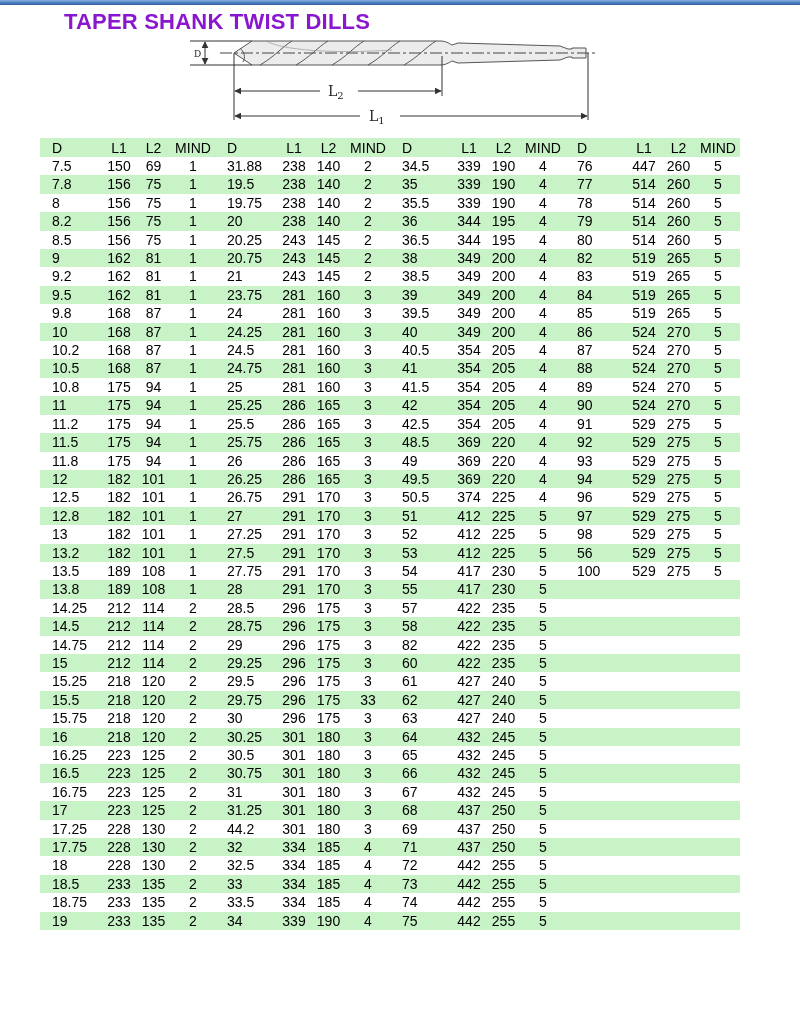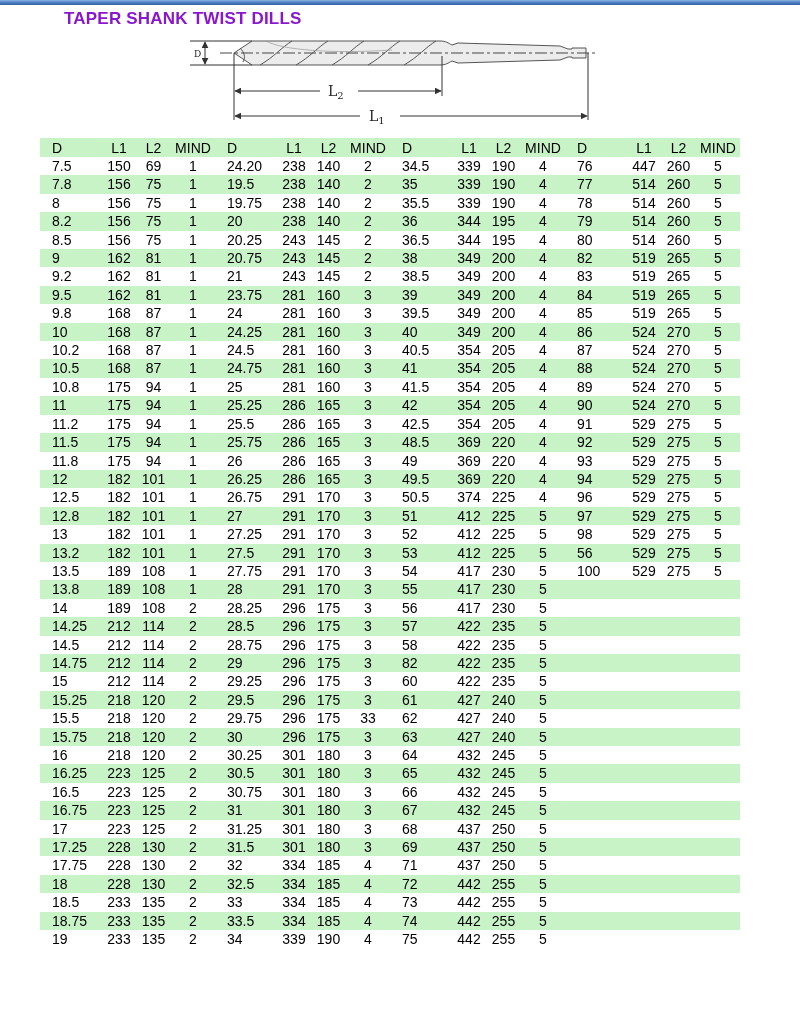--- a/index.html
+++ b/index.html
@@ -14,7 +14,7 @@
   }
   .page-title{
     position:absolute;left:64px;top:9px;margin:0;
-    font-size:17px;font-weight:bold;color:var(--purple,#8a16cf);
+    font-size:22px;font-weight:bold;color:var(--purple,#8a16cf);
     letter-spacing:0.2px;
   }
   .drawing{position:absolute;left:182px;top:26px;}

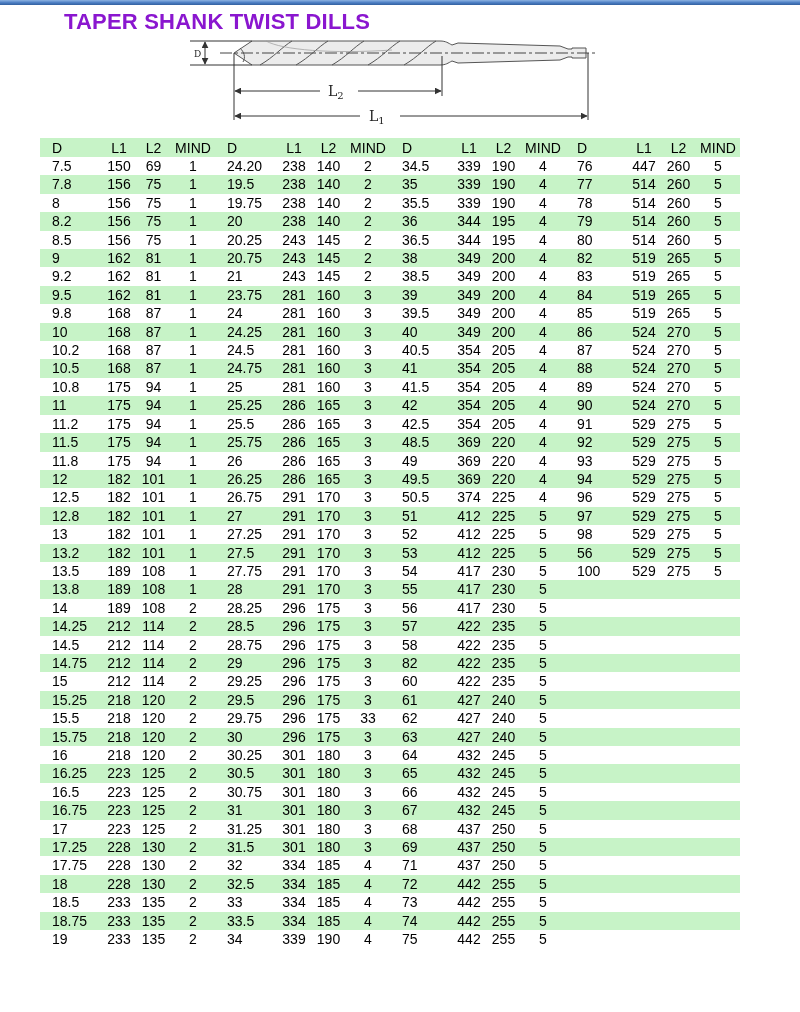--- a/index.html
+++ b/index.html
@@ -118,7 +118,7 @@
         <td class="c1">150</td>
         <td class="c2">69</td>
         <td class="c3">1</td>
-        <td class="c0">24.20</td>
+        <td class="c0">31.88</td>
         <td class="c1">238</td>
         <td class="c2">140</td>
         <td class="c3">2</td>

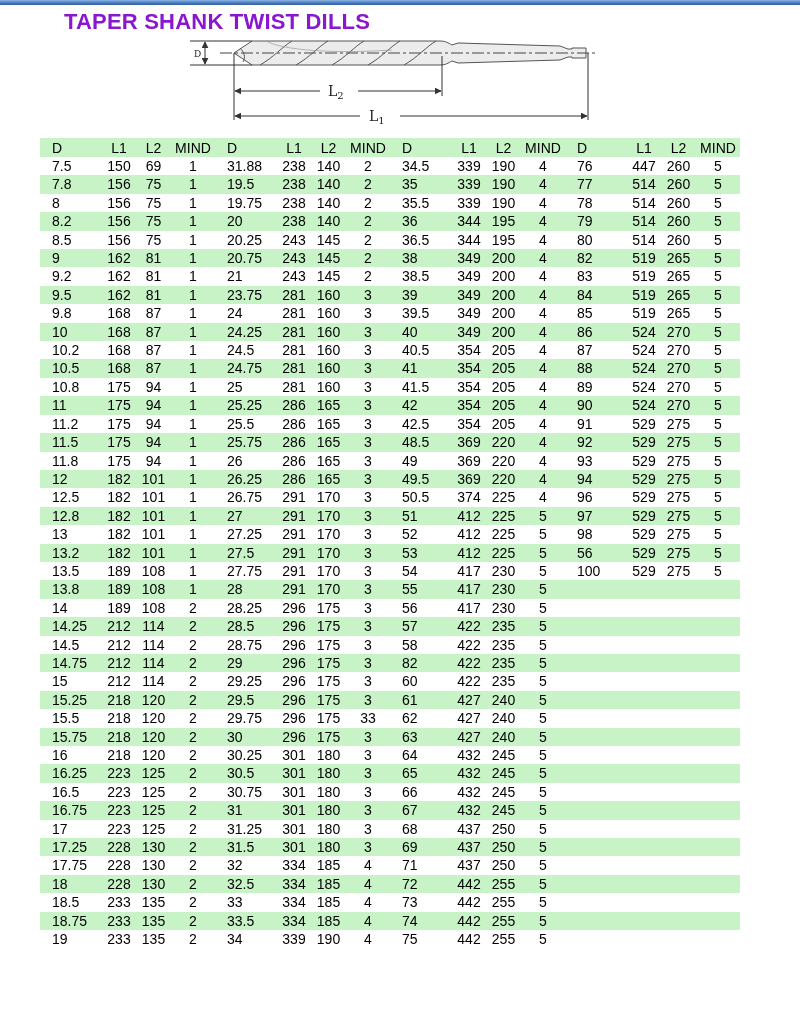--- a/index.html
+++ b/index.html
@@ -546,24 +546,6 @@
         <td class="c3"></td>
       </tr>
       <tr>
-        <td class="c0">14</td>
-        <td class="c1">189</td>
-        <td class="c2">108</td>
-        <td class="c3">2</td>
-        <td class="c0">28.25</td>
-        <td class="c1">296</td>
-        <td class="c2">175</td>
-        <td class="c3">3</td>
-        <td class="c0">56</td>
-        <td class="c1">417</td>
-        <td class="c2">230</td>
-        <td class="c3">5</td>
-        <td class="c0"></td>
-        <td class="c1"></td>
-        <td class="c2"></td>
-        <td class="c3"></td>
-      </tr>
-      <tr>
         <td class="c0">14.25</td>
         <td class="c1">212</td>
         <td class="c2">114</td>

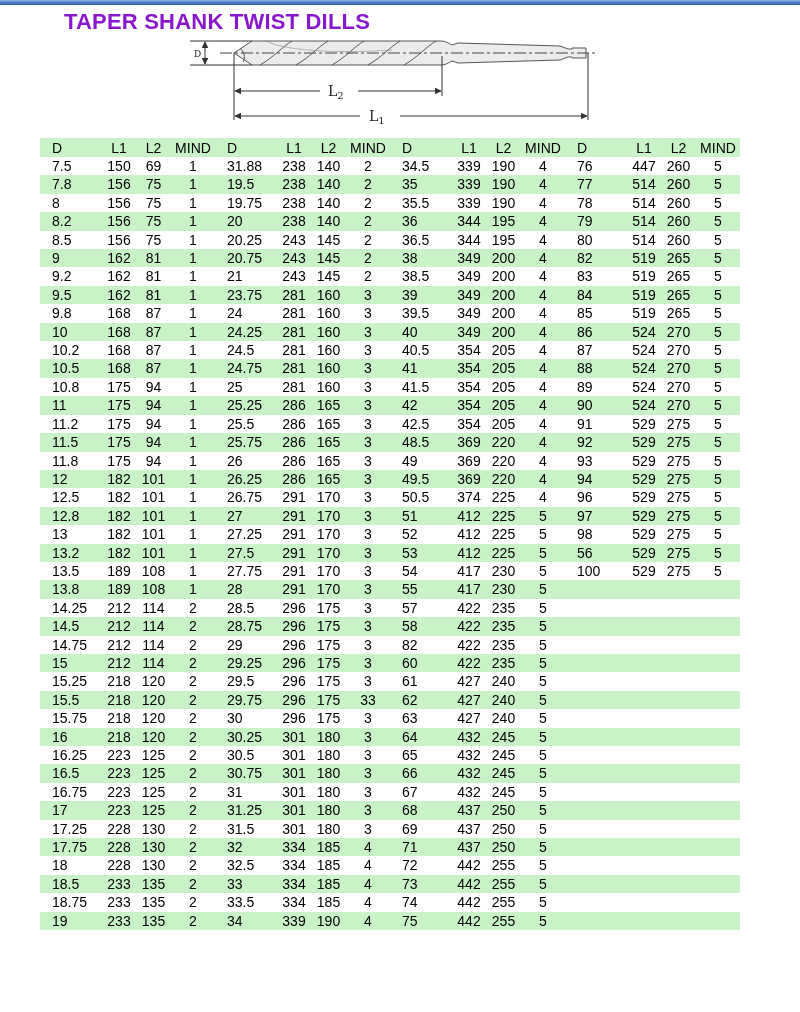--- a/index.html
+++ b/index.html
@@ -766,7 +766,7 @@
         <td class="c1">228</td>
         <td class="c2">130</td>
         <td class="c3">2</td>
-        <td class="c0">31.5</td>
+        <td class="c0">44.2</td>
         <td class="c1">301</td>
         <td class="c2">180</td>
         <td class="c3">3</td>

